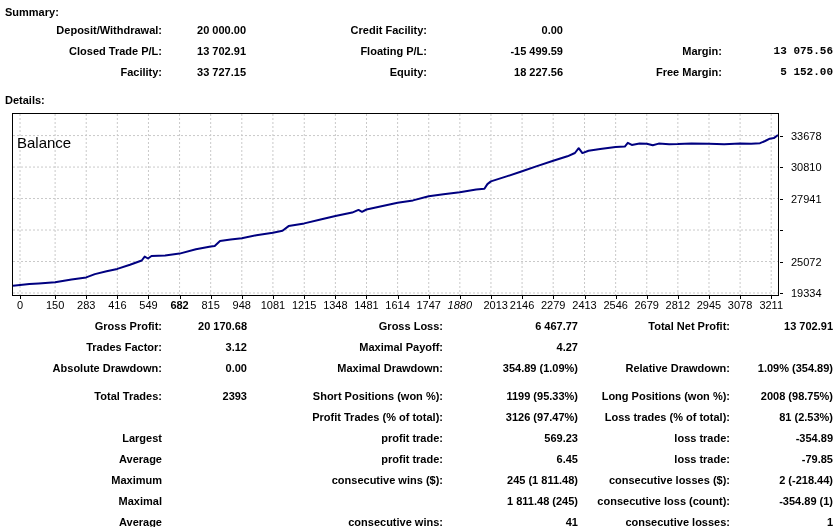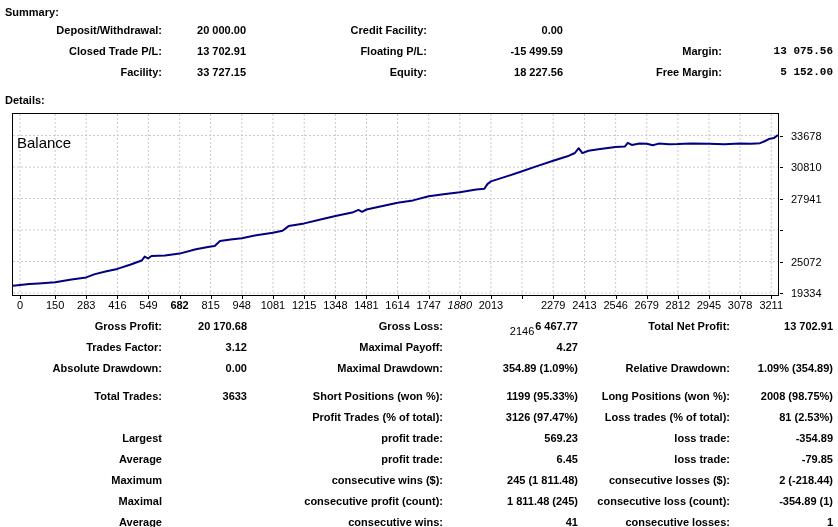--- a/index.html
+++ b/index.html
@@ -125,7 +125,7 @@
       <span class="xtick-mark" style="left: 428.72px;"></span>
       <span class="xtick-label" style="left: 442.835px; font-style: italic;">1880</span>
       <span class="xtick-mark" style="left: 459.835px;"></span>
-      <span class="xtick-label" style="left: 473.95px;">2013</span>
+      <span class="xtick-label" style="left: 473.95px; text-align: right;">2013</span>
       <span class="xtick-mark" style="left: 490.95px;"></span>
       <span class="xtick-label" style="left: 505.064px; margin-top: 26px;">2146</span>
       <span class="xtick-mark" style="left: 522.064px;"></span>

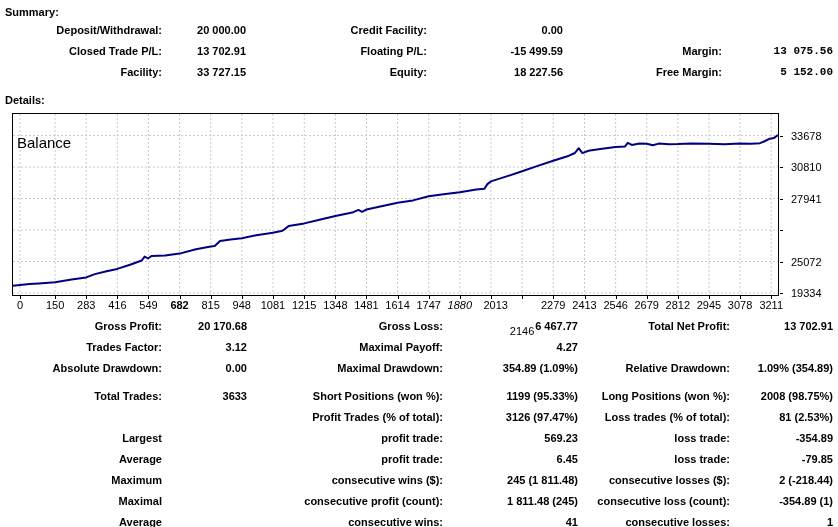--- a/index.html
+++ b/index.html
@@ -127,7 +127,7 @@
       <span class="xtick-mark" style="left: 459.835px;"></span>
       <span class="xtick-label" style="left: 473.95px; text-align: right;">2013</span>
       <span class="xtick-mark" style="left: 490.95px;"></span>
-      <span class="xtick-label" style="left: 505.064px; margin-top: 26px;">2146</span>
+      <span class="xtick-label" style="left: 505.064px;">2146</span>
       <span class="xtick-mark" style="left: 522.064px;"></span>
       <span class="xtick-label" style="left: 536.179px;">2279</span>
       <span class="xtick-mark" style="left: 553.179px;"></span>

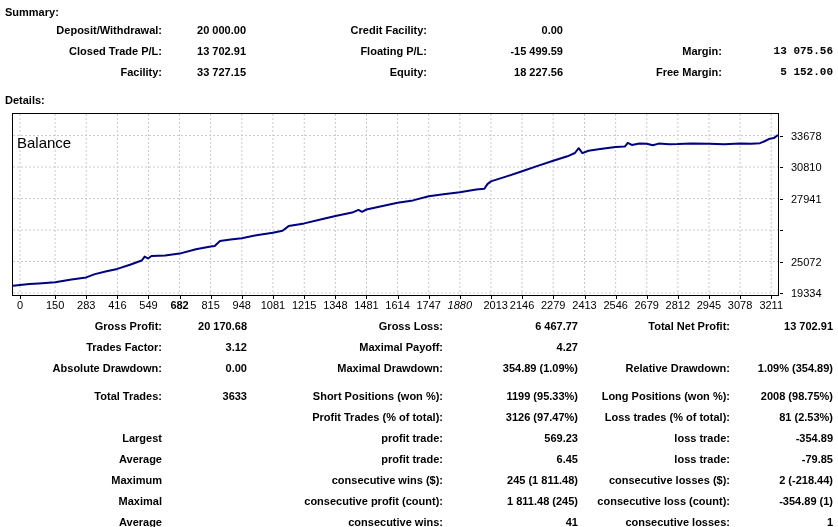--- a/index.html
+++ b/index.html
@@ -183,7 +183,7 @@
   </div>
   <div class="row" style="top:390px">
     <span class="cell dl1">Total Trades:</span>
-    <span class="cell dv1">3633</span>
+    <span class="cell dv1">2393</span>
     <span class="cell dl2">Short Positions (won %):</span>
     <span class="cell dv2">1199 (95.33%)</span>
     <span class="cell dl3">Long Positions (won %):</span>

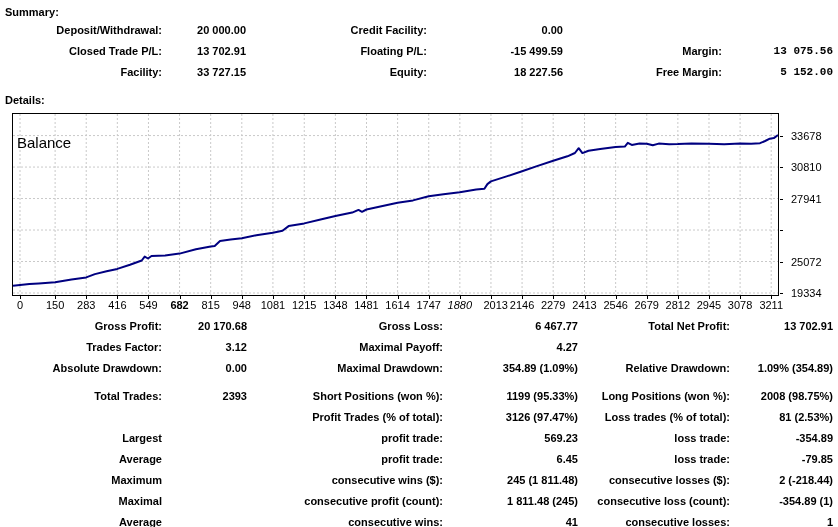--- a/index.html
+++ b/index.html
@@ -218,7 +218,6 @@
   </div>
   <div class="row" style="top:495px">
     <span class="cell dl1">Maximal</span>
-    <span class="cell dl2">consecutive profit (count):</span>
     <span class="cell dv2">1 811.48 (245)</span>
     <span class="cell dl3">consecutive loss (count):</span>
     <span class="cell dv3">-354.89 (1)</span>

